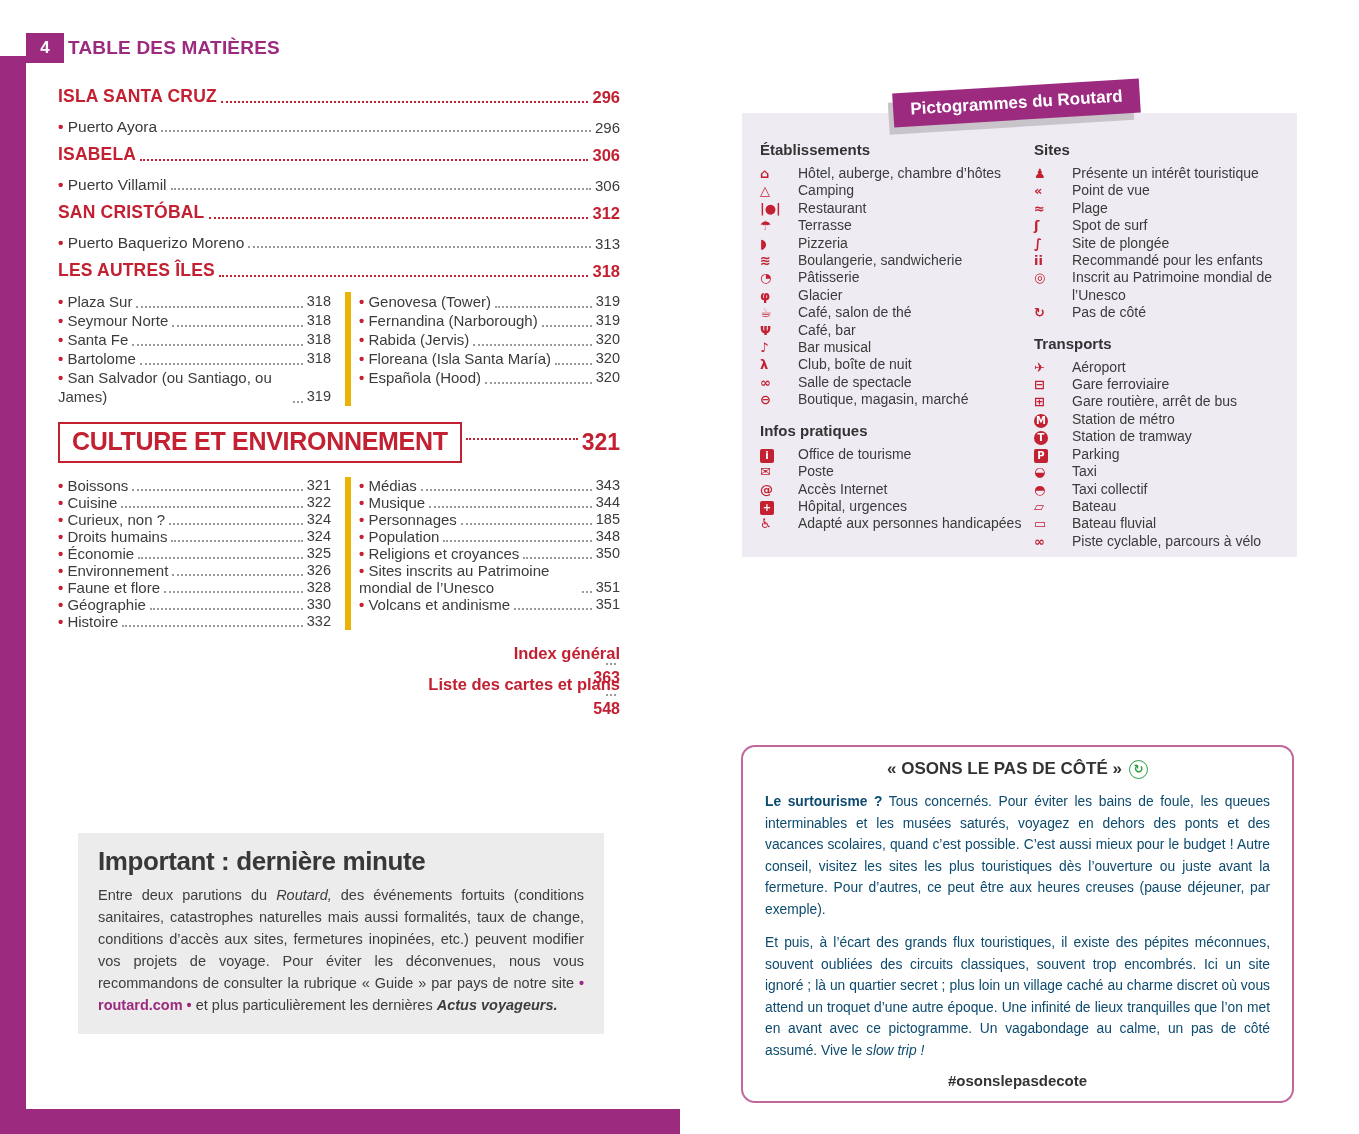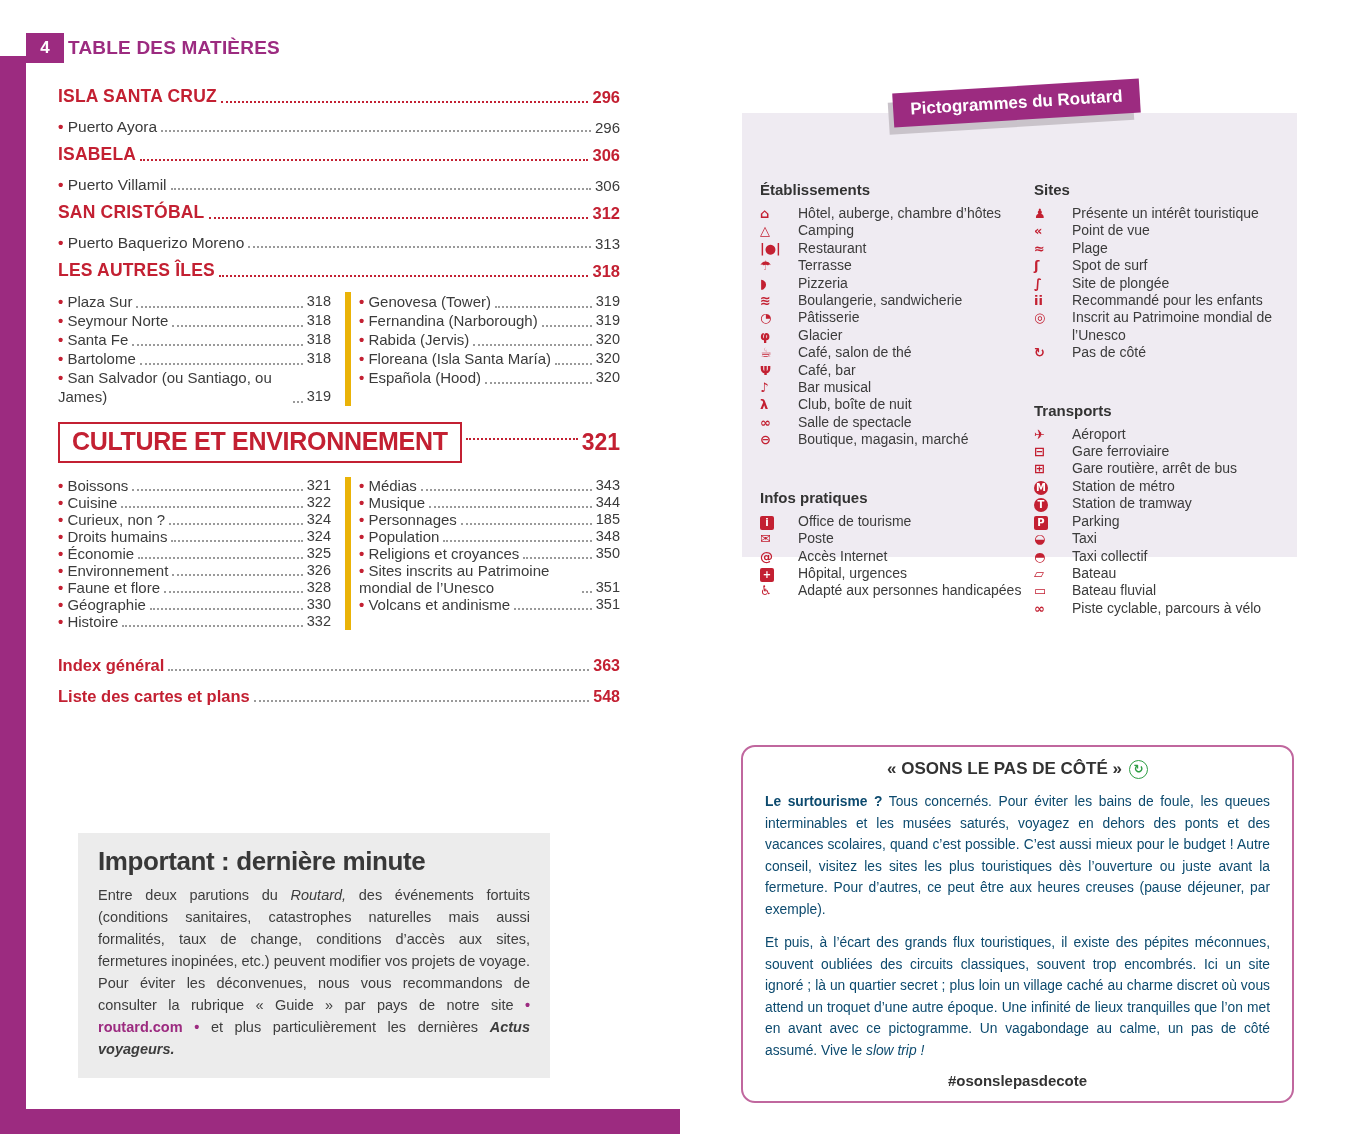--- a/index.html
+++ b/index.html
@@ -66,7 +66,7 @@
   .pcol1{width:274px;flex:none;}
   .pcol2{flex:1;}
   .psec + .psec{margin-top:13px;}
-  .psec-title{font-weight:bold;font-size:15px;color:#333;margin-bottom:7px;margin-top:40px;}
+  .psec-title{font-weight:bold;font-size:15px;color:#333;margin-bottom:7px;}
   .prow{display:flex;font-size:14px;color:var(--ink);line-height:17.4px;}
   .picell{width:38px;flex:none;}
   .picon{font-family:"DejaVu Sans",sans-serif;color:var(--red);font-size:13px;font-weight:bold;}

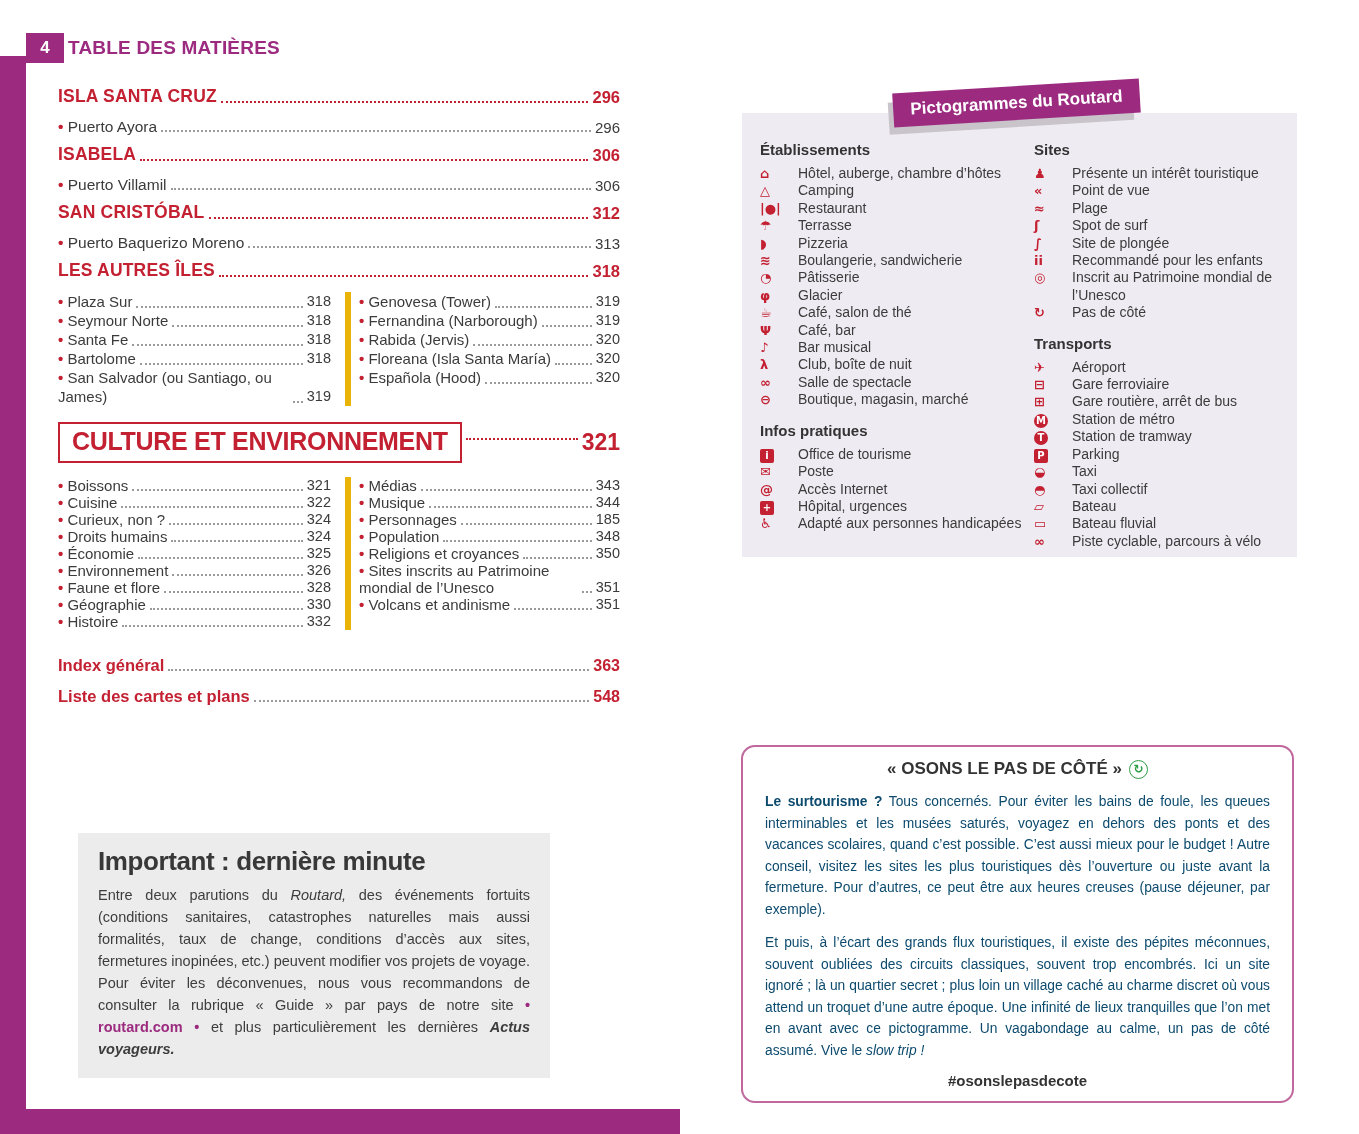--- a/index.html
+++ b/index.html
@@ -53,7 +53,7 @@
   .culture-cols{margin-top:14px;}
 
   .toc-footer{margin-top:14px;}
-  .toc-footer .trow{height:31px;}
+  .toc-footer .trow{height:31px;flex-direction:column;}
   .toc-footer .lbl{font-size:16.5px;font-weight:bold;color:var(--red);}
   .toc-footer .pg{color:var(--red);font-weight:bold;font-size:16px;}
 

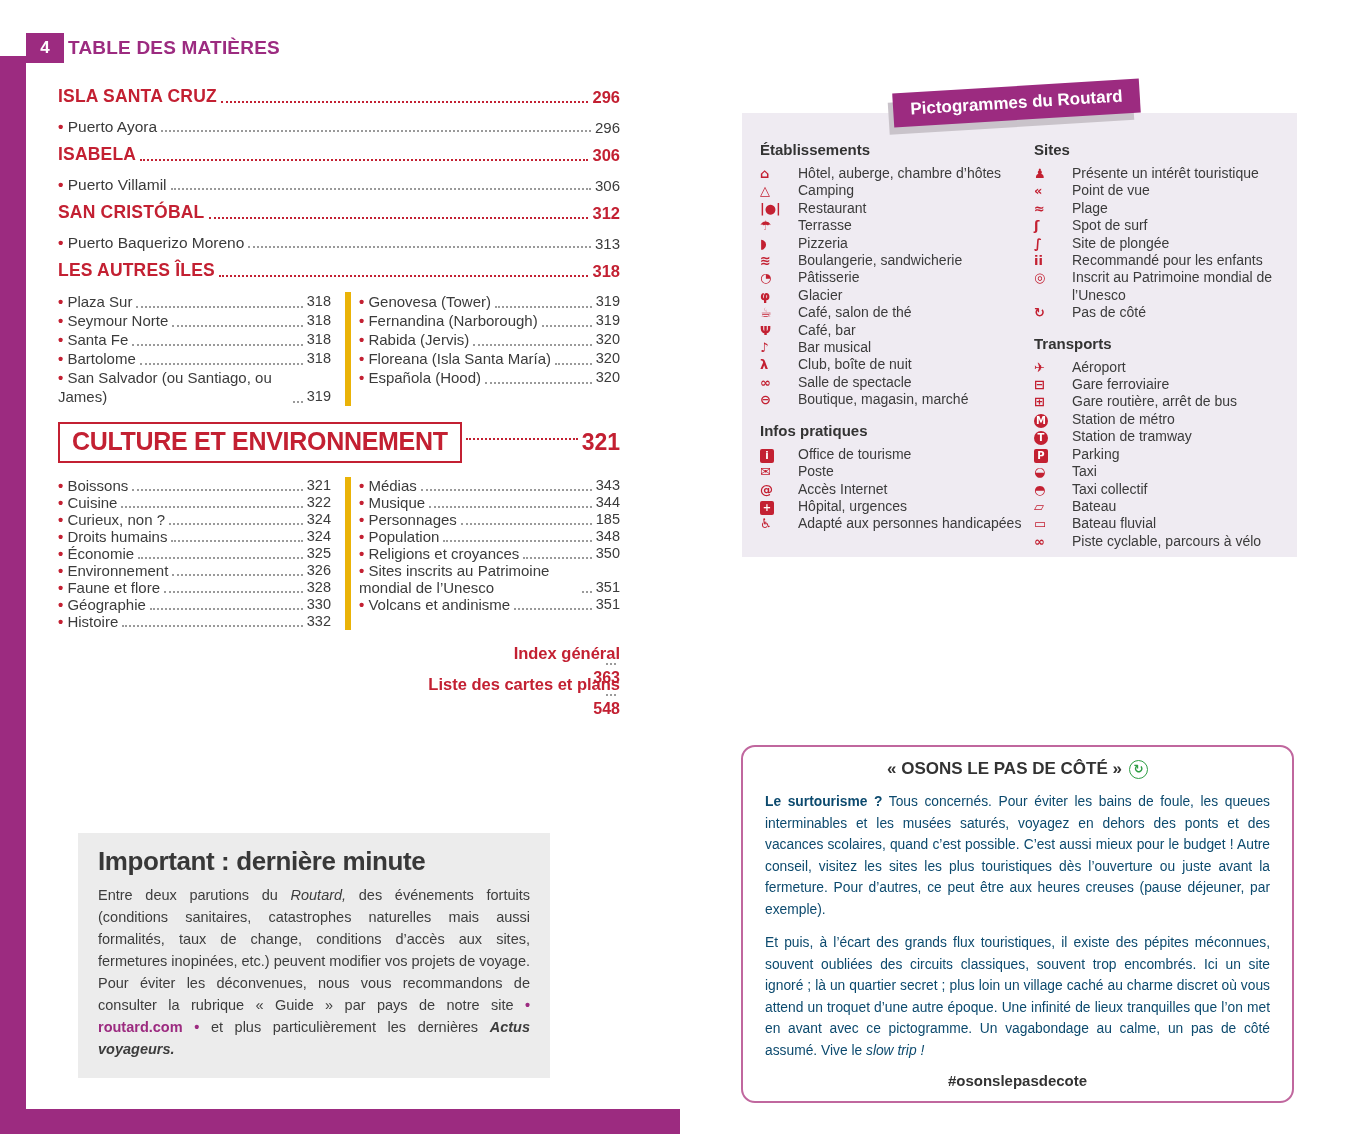--- a/index.html
+++ b/index.html
@@ -77,7 +77,7 @@
   .plabel{flex:1;}
 
   
-  .important-box{position:absolute;left:78px;top:833px;width:472px;background:var(--box-gray);
+  .important-box{position:absolute;left:78px;top:833px;width:526px;background:var(--box-gray);
         padding:13px 20px 18px;box-sizing:border-box;}
   .important-title{font-size:26px;font-weight:bold;color:#383838;letter-spacing:-.4px;margin-bottom:7px;}
   .important-body{font-size:14.5px;line-height:22px;text-align:justify;color:#3d3d3d;}

